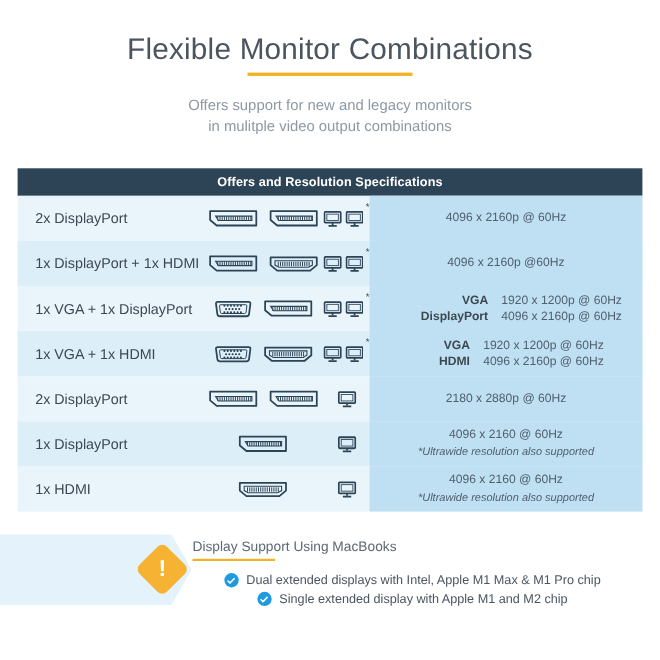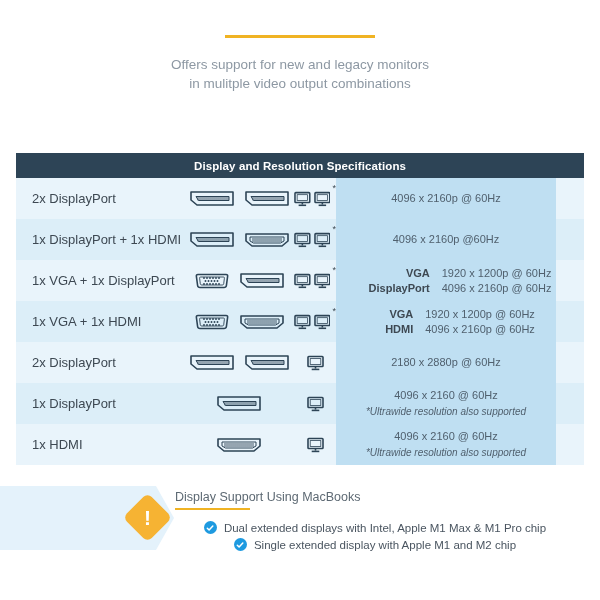--- a/index.html
+++ b/index.html
@@ -179,6 +179,7 @@
 <div class="page">
 
   <div class="head">
+    <div class="title">Flexible Monitor Combinations</div>
     <div class="title-rule"></div>
     <div class="subtitle">
       <div>Offers support for new and legacy monitors</div>

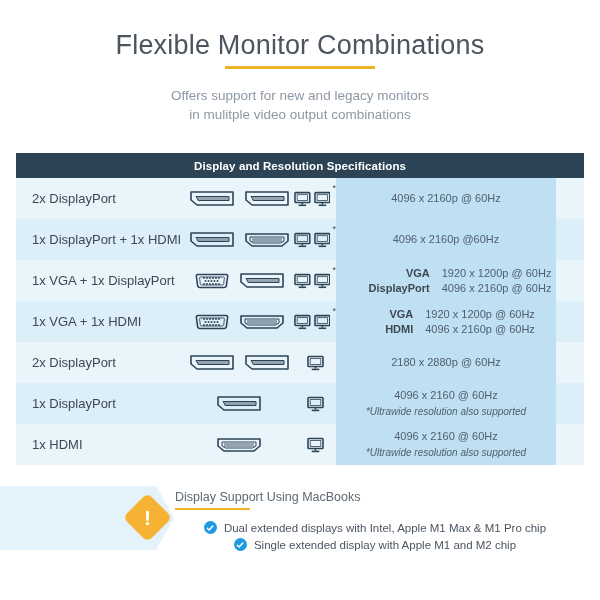--- a/index.html
+++ b/index.html
@@ -188,7 +188,7 @@
   </div>
 
   <div class="table">
-    <div class="tbl-head" style="display:flex;align-items:center;justify-content:center;">Display and Resolution Specifications</div>
+    <div class="tbl-head" style="display:flex;align-items:center;justify-content:center;">Offers and Resolution Specifications</div>
     <div id="rows">
         <div class="row odd" style="height: 41px;">
           <div class="c-label">2x DisplayPort</div>

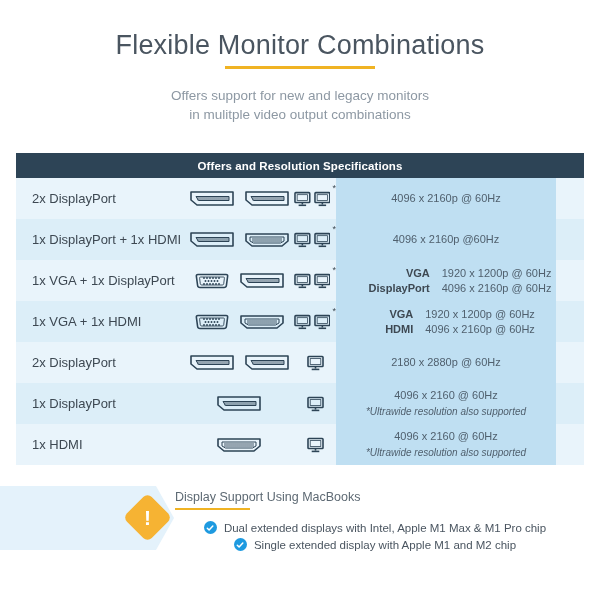--- a/index.html
+++ b/index.html
@@ -75,7 +75,7 @@
     position: relative;
   }
   .c-res {
-    width: 220px;
+    width: 248px;
     background: #bfdff2;
     display: flex; align-items: center;
     font-size: 11px;

